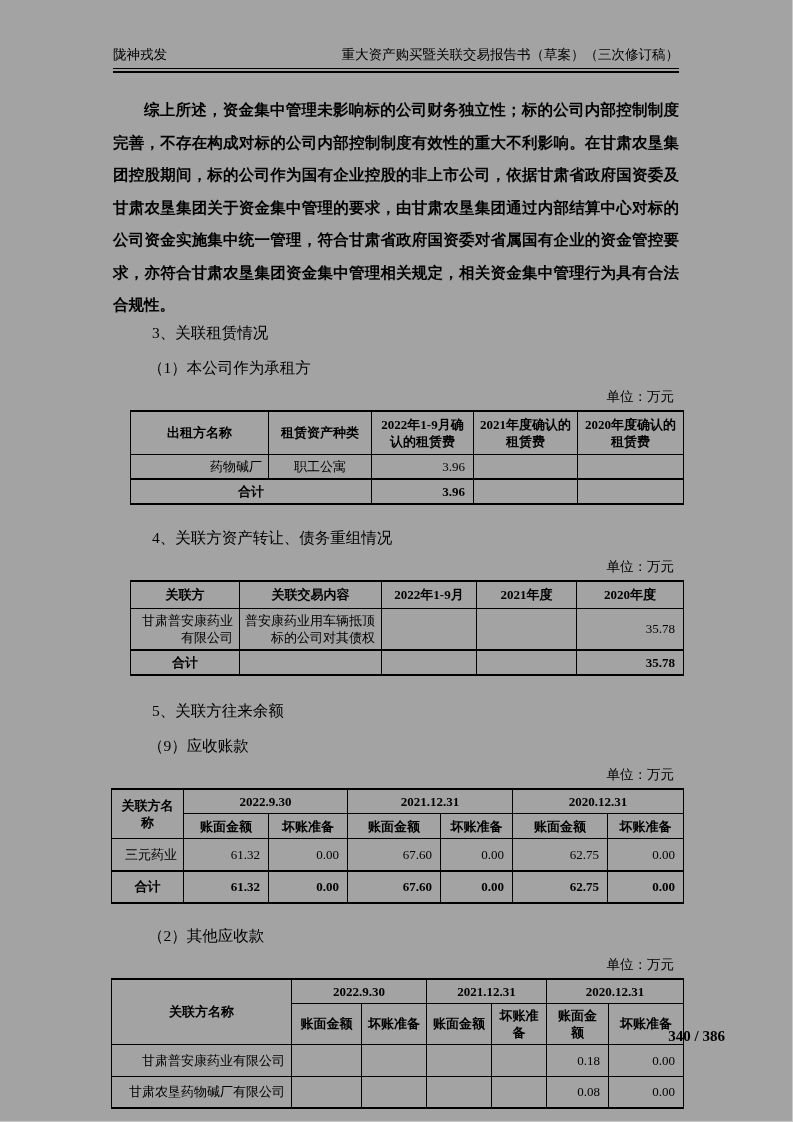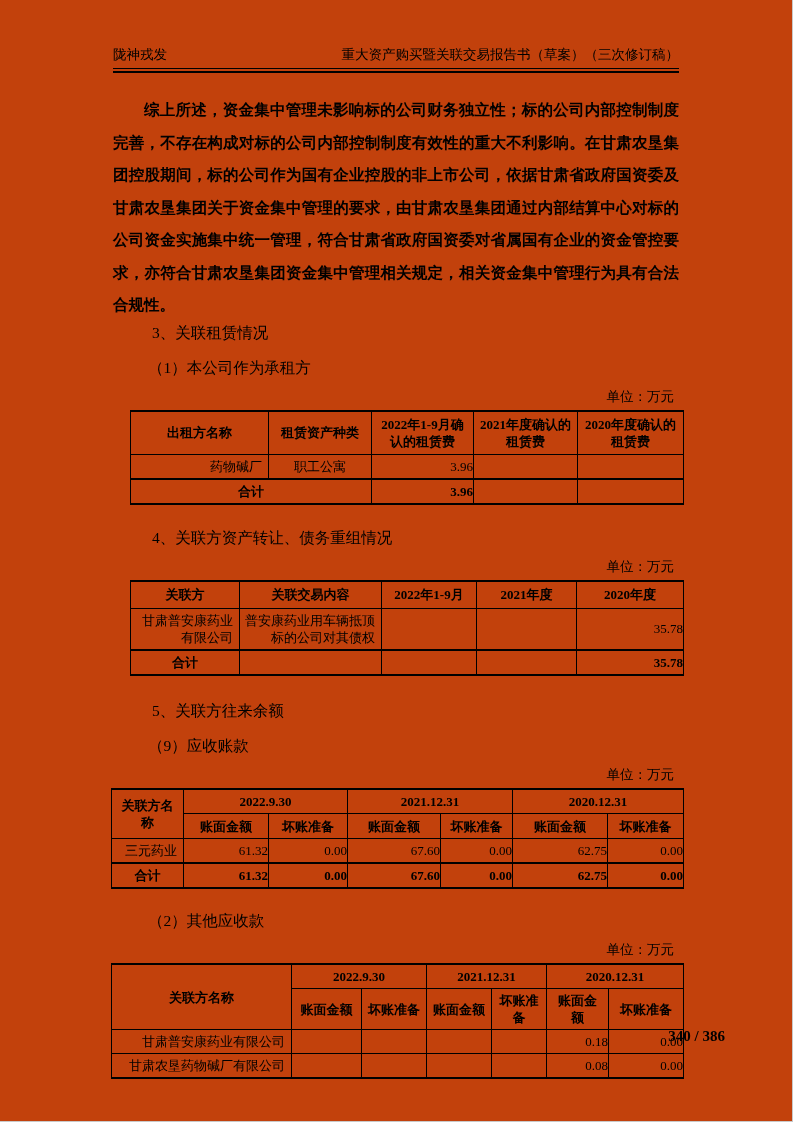--- a/index.html
+++ b/index.html
@@ -8,7 +8,7 @@
     position: relative;
     width: 793px;
     height: 1122px;
-    background: #c2410c;
+    background: #a3a3a3;
     font-family: "Liberation Serif", "DejaVu Serif", serif;
     color: #000;
     overflow: hidden;

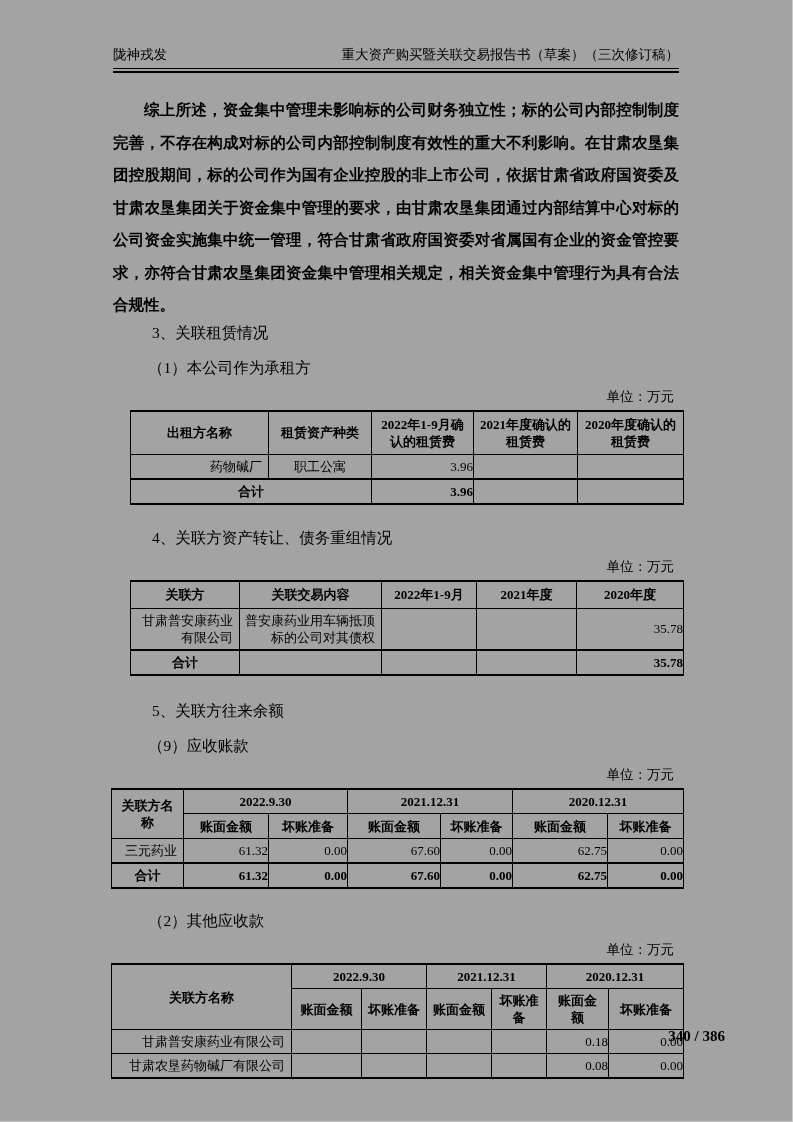--- a/index.html
+++ b/index.html
@@ -77,7 +77,7 @@
   table tr:last-child > * { border-bottom: none; }
   table tr > *:first-child { border-left-width: 1px; }
   th { font-weight: bold; }
-  .num { text-align: right; padding-right: 0; }
+  .num { text-align: right; padding-right: 8px; }
   .name-cell { text-align: right; padding-left: 0; }
   .total-row > * { font-weight: bold; border-top: 2px solid #000; }
   .hdr-sep > * { border-top: 1.5px solid #000; }

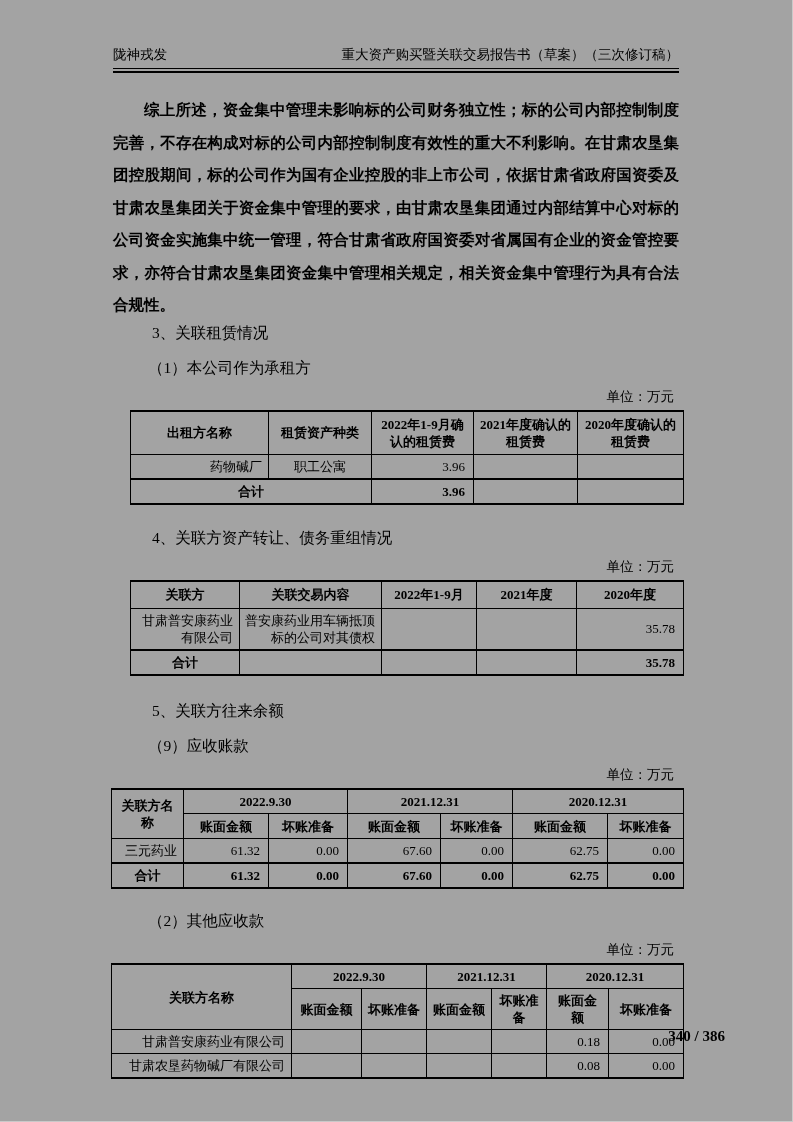--- a/index.html
+++ b/index.html
@@ -89,7 +89,7 @@
   .t1 td { height: 23px; }
   .t2 th { height: 27px; }
   .t3 th { height: 25px; }
-  .t3 td, .t4 td { height: 24px; }
+  .t3 td, .t4 td { height: 32px; }
 
   
   .doc-footer {

